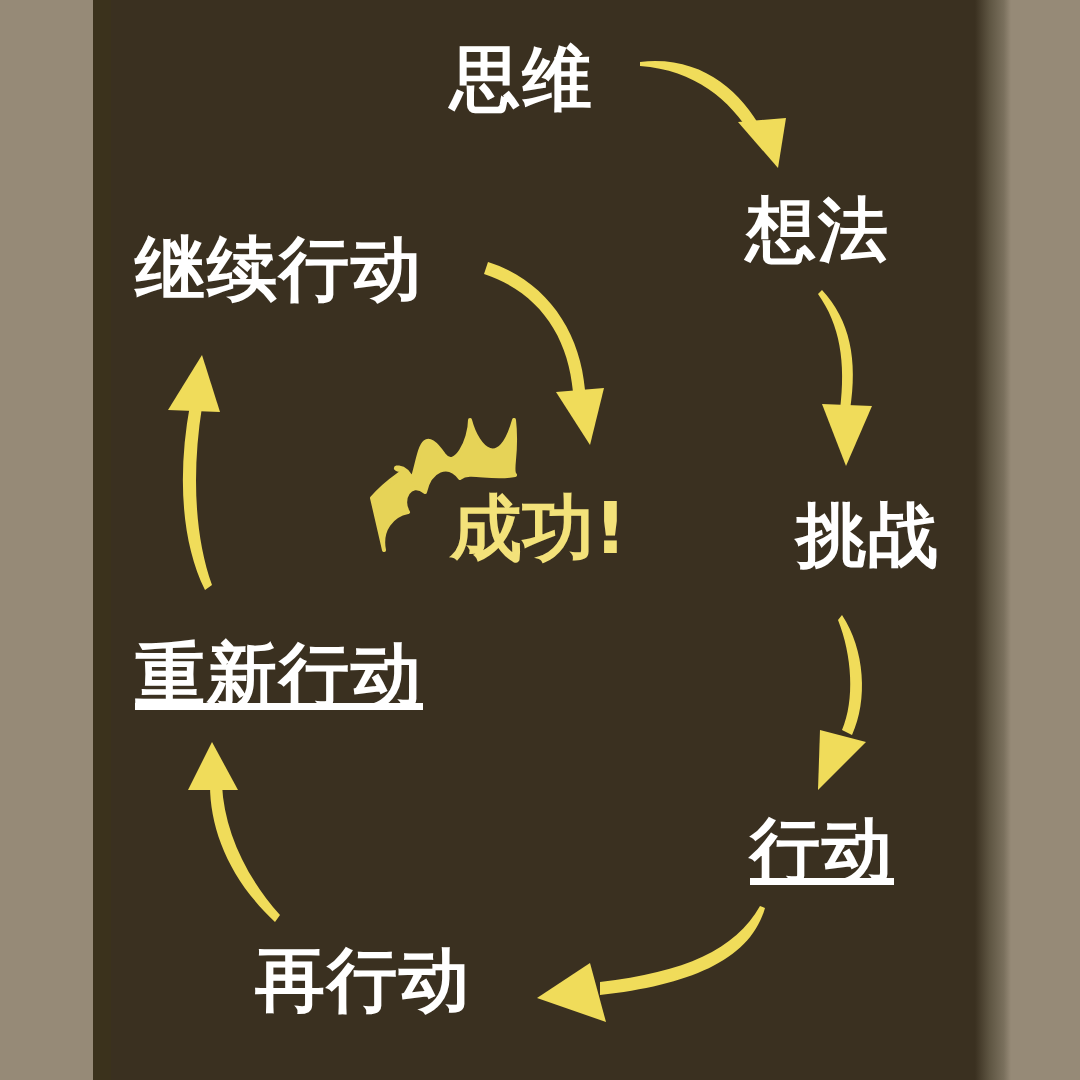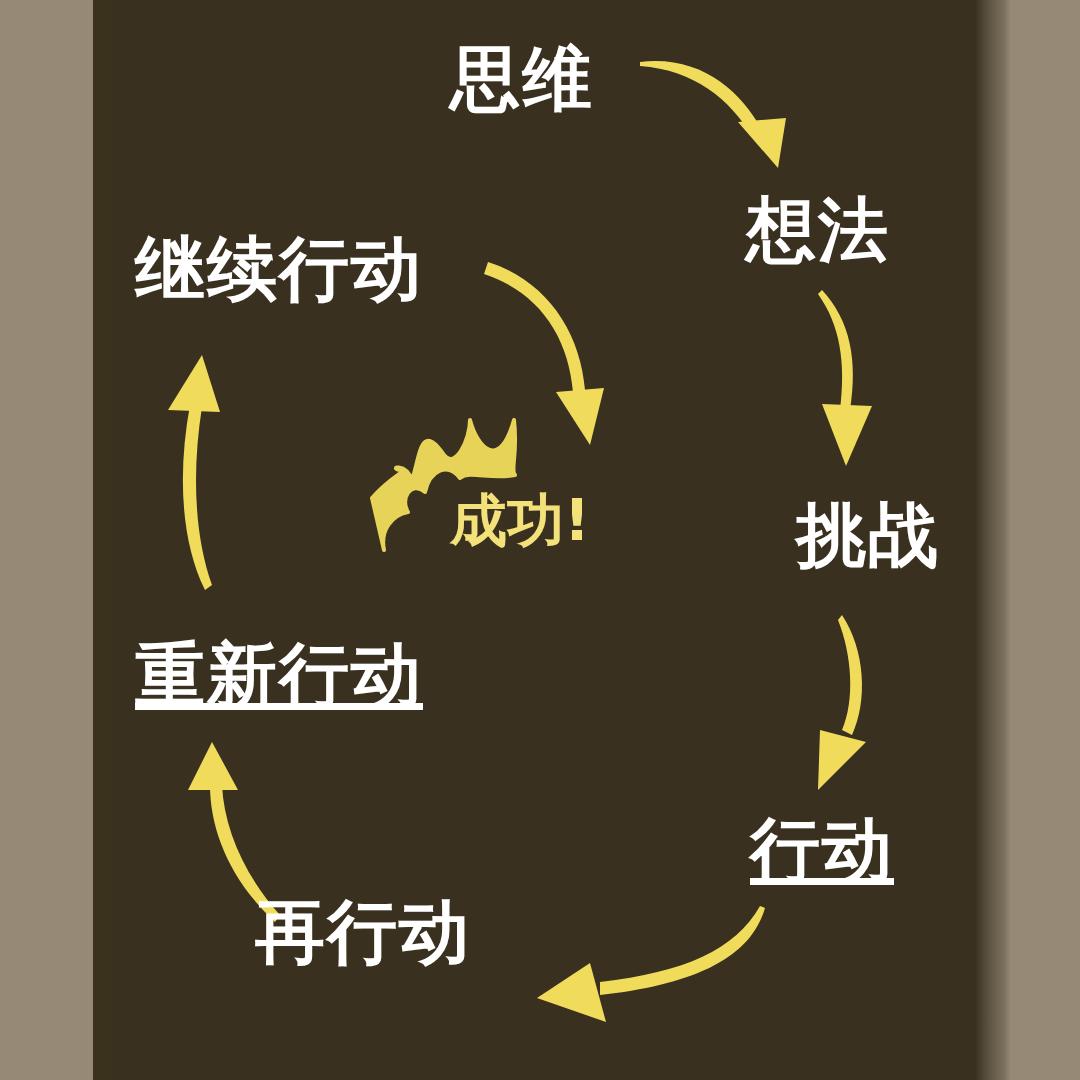--- a/index.html
+++ b/index.html
@@ -8,7 +8,7 @@
   .edge-l{position:absolute;left:93px;top:0;width:18px;height:1080px;background:#3b321c;}
   .edge-r{position:absolute;left:975px;top:0;width:36px;height:1080px;background:linear-gradient(90deg,#3a3020,#5e5542 40%,#7a705d 80%,#968a77);}
   .label{position:absolute;color:#ffffff;font-weight:bold;font-size:70px;line-height:1;letter-spacing:2px;white-space:nowrap;}
-  .success{position:absolute;color:#f3e27a;font-weight:bold;font-size:57px;line-height:1;white-space:nowrap;}
+  .success{position:absolute;color:#f3e27a;font-weight:bold;font-size:72px;line-height:1;white-space:nowrap;}
   svg.arrows{position:absolute;left:0;top:0;width:1080px;height:1080px;}
 </style>
 </head>

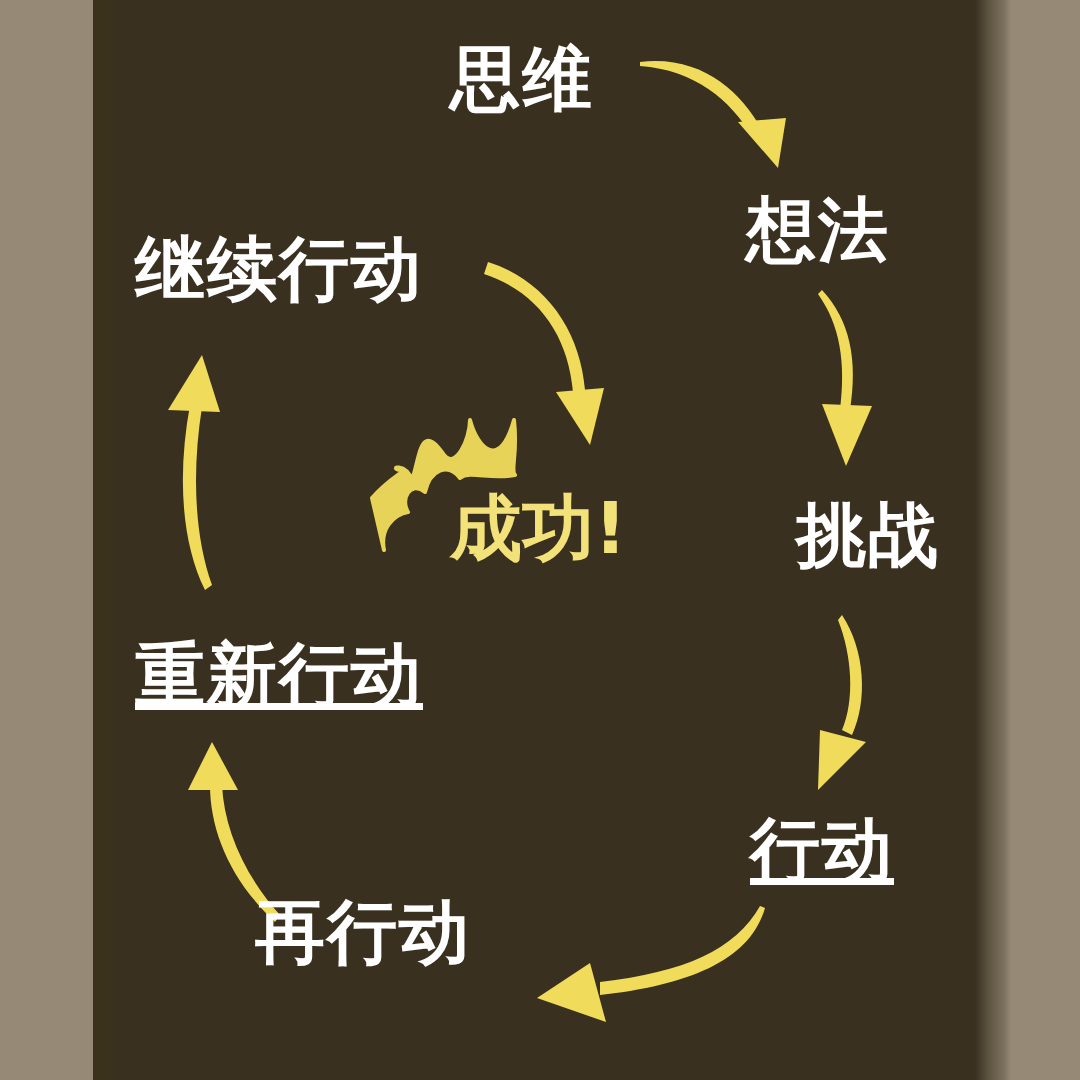--- a/index.html
+++ b/index.html
@@ -64,7 +64,7 @@
 <div class="label" style="left:730px;top:195px;margin-left:16px;">想法</div>
 <div class="label" style="left:796px;top:500px;">挑战</div>
 <div class="label" style="left:750px;top:815px;text-decoration:underline;">行动</div>
-<div class="label" style="left:255px;top:897px;text-align:center;">再行动</div>
+<div class="label" style="left:255px;top:945px;text-align:center;">再行动</div>
 <div class="label" style="left:135px;top:640px;text-decoration:underline;">重新行动</div>
 <div class="label" style="left:135px;top:234px;">继续行动</div>
 <div class="success" style="left:450px;top:492px;">成功!</div>

